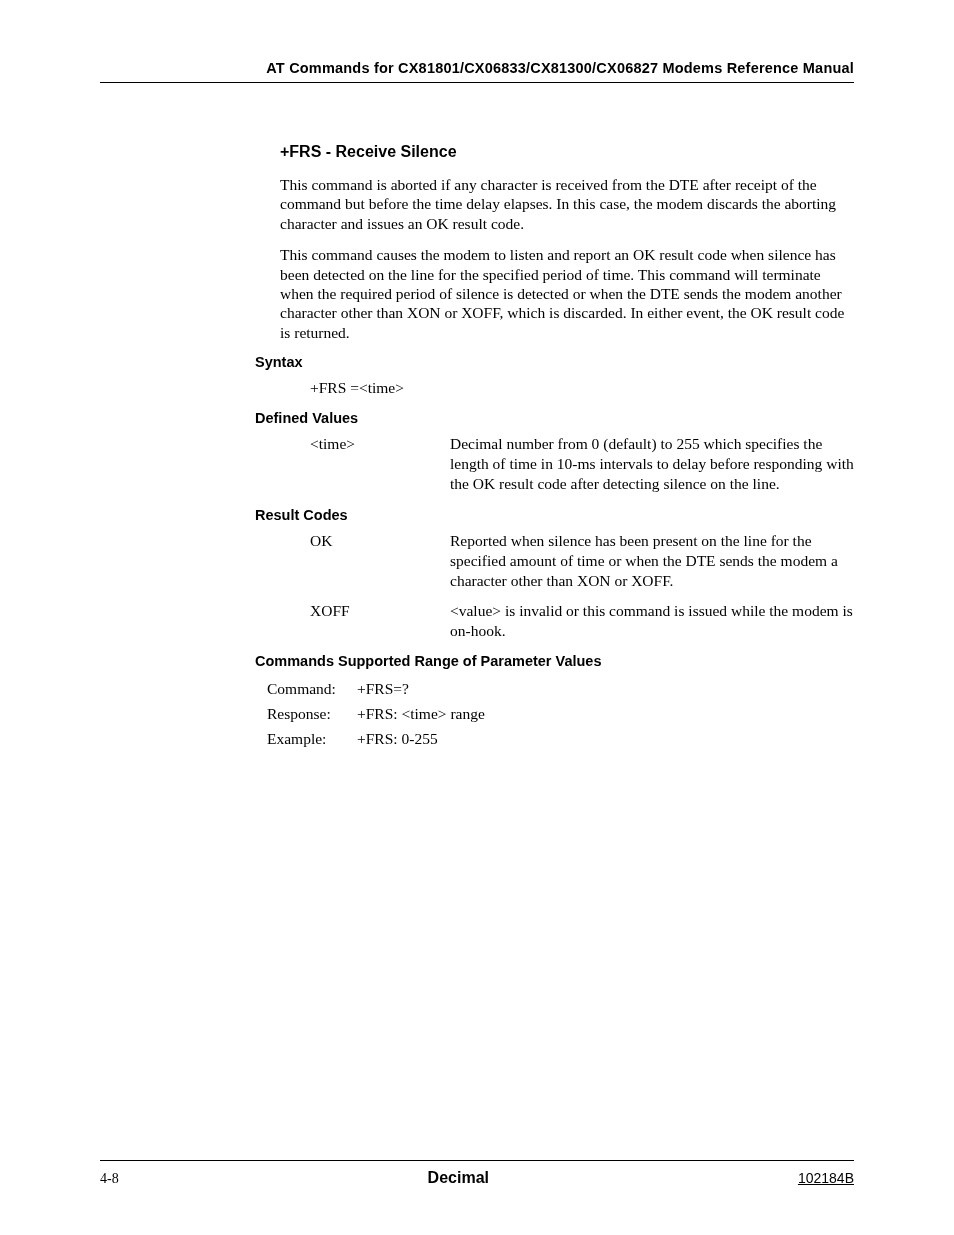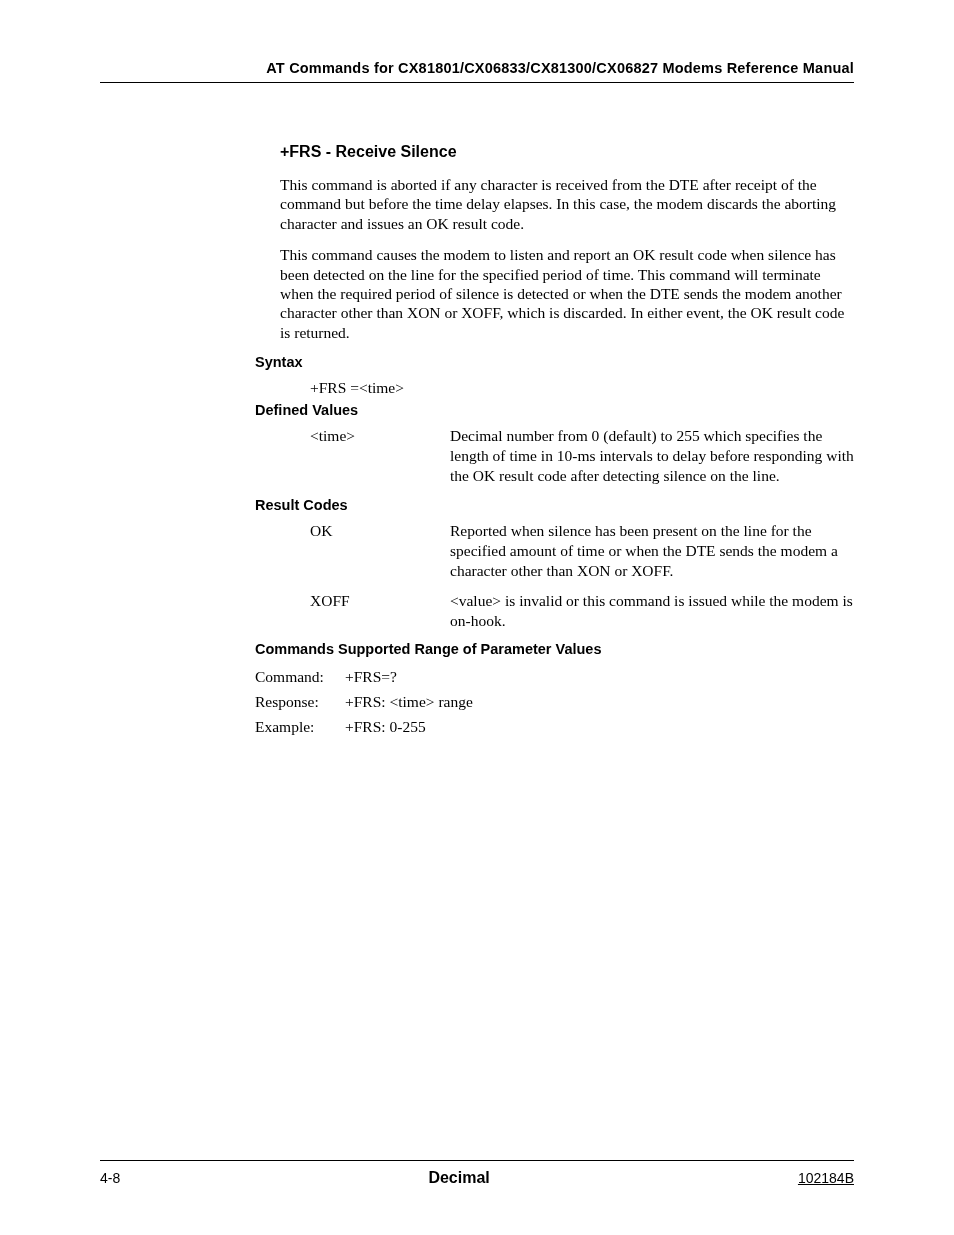--- a/index.html
+++ b/index.html
@@ -45,7 +45,7 @@
     font-family: "Arial Black", Arial, sans-serif;
     font-weight: 900;
     font-size: 14.5px;
-    margin: 2px 0 8px -25px;
+    margin: 12px 0 8px -25px;
     font-stretch: condensed;
   }
   p.body {

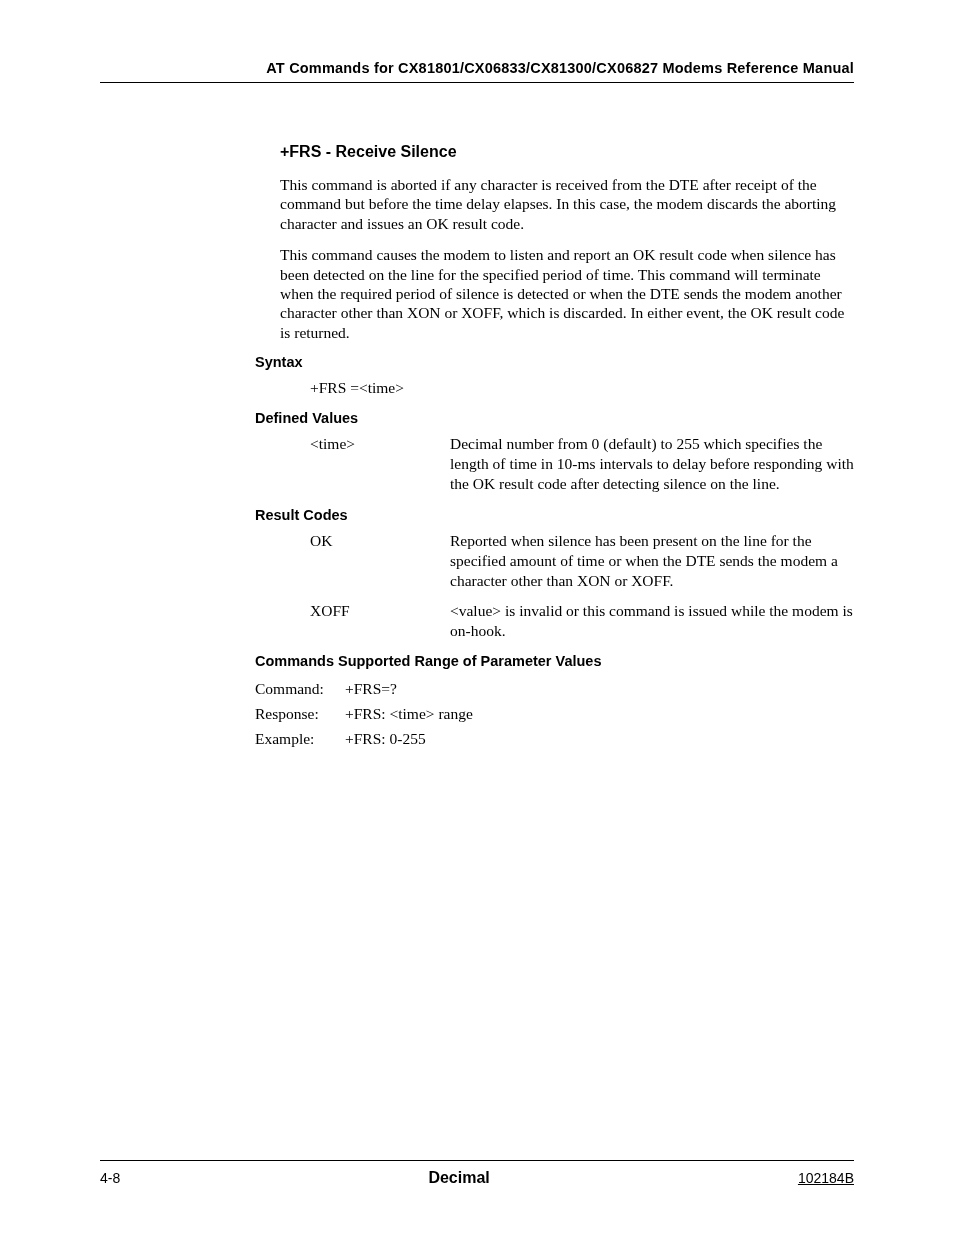--- a/index.html
+++ b/index.html
@@ -81,6 +81,7 @@
   .rep-label {
     width: 90px;
     flex: 0 0 90px;
+    margin-left: 12px;
   }
   .footer {
     position: absolute;

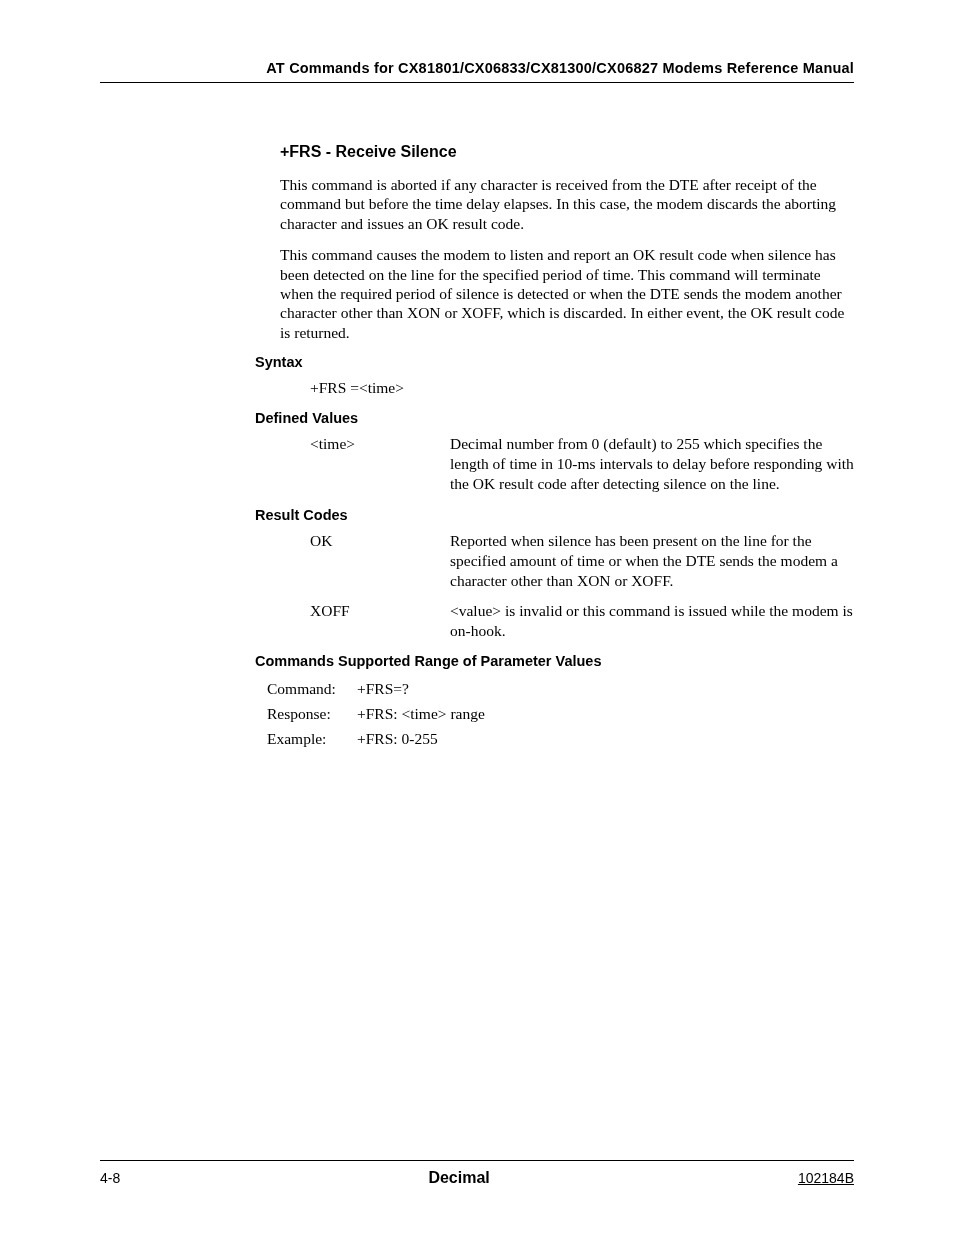--- a/index.html
+++ b/index.html
@@ -101,7 +101,7 @@
     font-size: 16px;
   }
   .footer-left {
-    font-family: Liberation Sans, sans-serif;
+    font-family: Liberation Serif, serif;
     font-size: 14px;
   }
   .footer-right {

